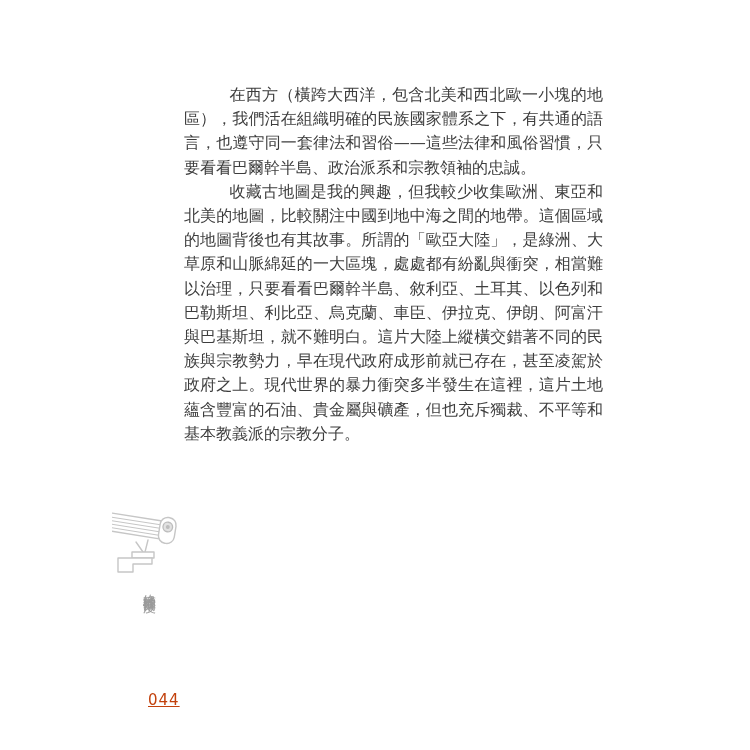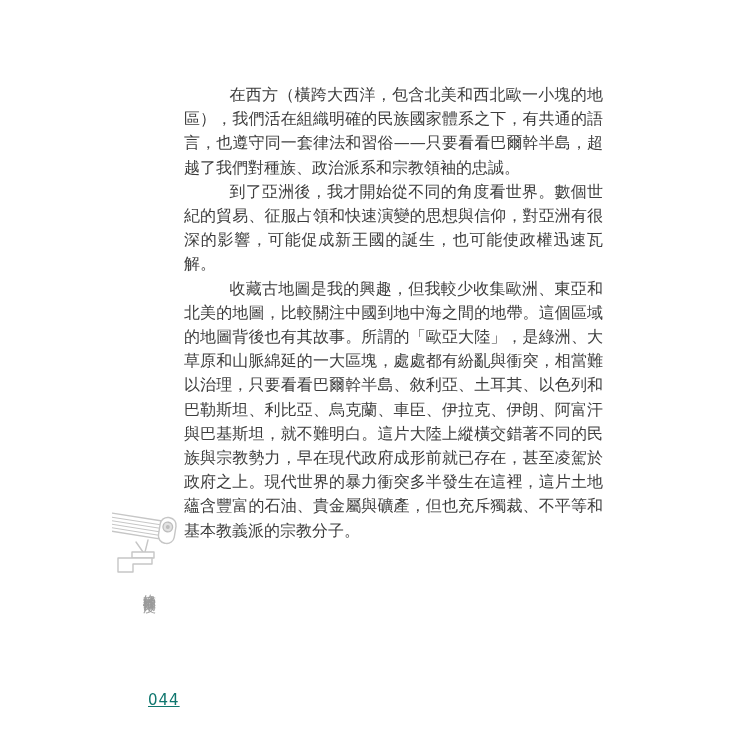--- a/index.html
+++ b/index.html
@@ -61,7 +61,7 @@
 <div class="page">
 
   <div class="text-block">
-    <p>在西方（橫跨大西洋，包含北美和西北歐一小塊的地區），我們活在組織明確的民族國家體系之下，有共通的語言，也遵守同一套律法和習俗——只要看看巴爾幹半島，超越了我們對種族、政治派系和宗教領袖的忠誠。</p>
+    <p>在西方（橫跨大西洋，包含北美和西北歐一小塊的地區），我們活在組織明確的民族國家體系之下，有共通的語言，也遵守同一套律法和習俗——這些法律和風俗習慣，只要看看巴爾幹半島、政治派系和宗教領袖的忠誠。</p>
     <p>到了亞洲後，我才開始從不同的角度看世界。數個世紀的貿易、征服占領和快速演變的思想與信仰，對亞洲有很深的影響，可能促成新王國的誕生，也可能使政權迅速瓦解。</p>
     <p>收藏古地圖是我的興趣，但我較少收集歐洲、東亞和北美的地圖，比較關注中國到地中海之間的地帶。這個區域的地圖背後也有其故事。所謂的「歐亞大陸」，是綠洲、大草原和山脈綿延的一大區塊，處處都有紛亂與衝突，相當難以治理，只要看看巴爾幹半島、敘利亞、土耳其、以色列和巴勒斯坦、利比亞、烏克蘭、車臣、伊拉克、伊朗、阿富汗與巴基斯坦，就不難明白。這片大陸上縱橫交錯著不同的民族與宗教勢力，早在現代政府成形前就已存在，甚至凌駕於政府之上。現代世界的暴力衝突多半發生在這裡，這片土地蘊含豐富的石油、貴金屬與礦產，但也充斥獨裁、不平等和基本教義派的宗教分子。</p>
   </div>

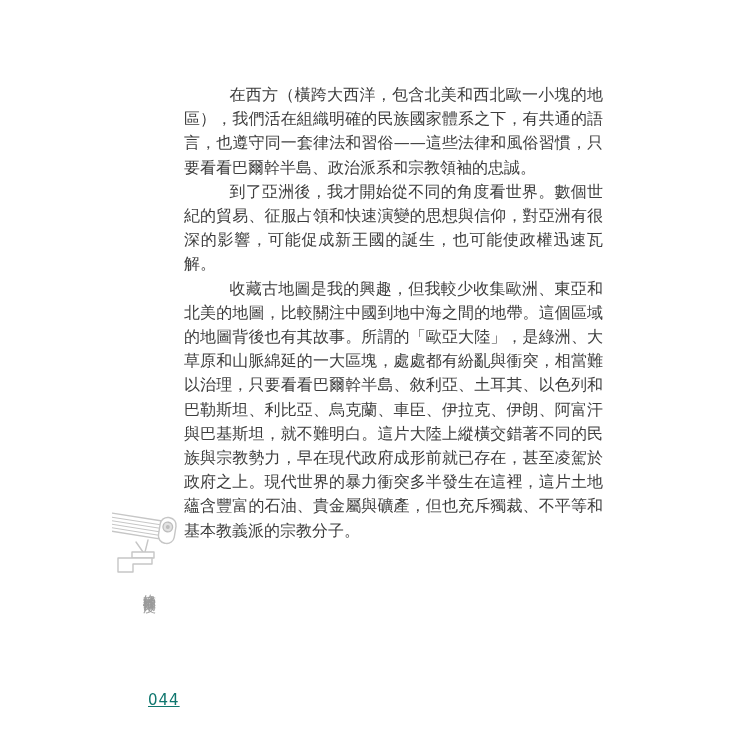--- a/index.html
+++ b/index.html
@@ -62,7 +62,6 @@
 
   <div class="text-block">
     <p>在西方（橫跨大西洋，包含北美和西北歐一小塊的地區），我們活在組織明確的民族國家體系之下，有共通的語言，也遵守同一套律法和習俗——這些法律和風俗習慣，只要看看巴爾幹半島、政治派系和宗教領袖的忠誠。</p>
-    <p>到了亞洲後，我才開始從不同的角度看世界。數個世紀的貿易、征服占領和快速演變的思想與信仰，對亞洲有很深的影響，可能促成新王國的誕生，也可能使政權迅速瓦解。</p>
     <p>收藏古地圖是我的興趣，但我較少收集歐洲、東亞和北美的地圖，比較關注中國到地中海之間的地帶。這個區域的地圖背後也有其故事。所謂的「歐亞大陸」，是綠洲、大草原和山脈綿延的一大區塊，處處都有紛亂與衝突，相當難以治理，只要看看巴爾幹半島、敘利亞、土耳其、以色列和巴勒斯坦、利比亞、烏克蘭、車臣、伊拉克、伊朗、阿富汗與巴基斯坦，就不難明白。這片大陸上縱橫交錯著不同的民族與宗教勢力，早在現代政府成形前就已存在，甚至凌駕於政府之上。現代世界的暴力衝突多半發生在這裡，這片土地蘊含豐富的石油、貴金屬與礦產，但也充斥獨裁、不平等和基本教義派的宗教分子。</p>
   </div>
 

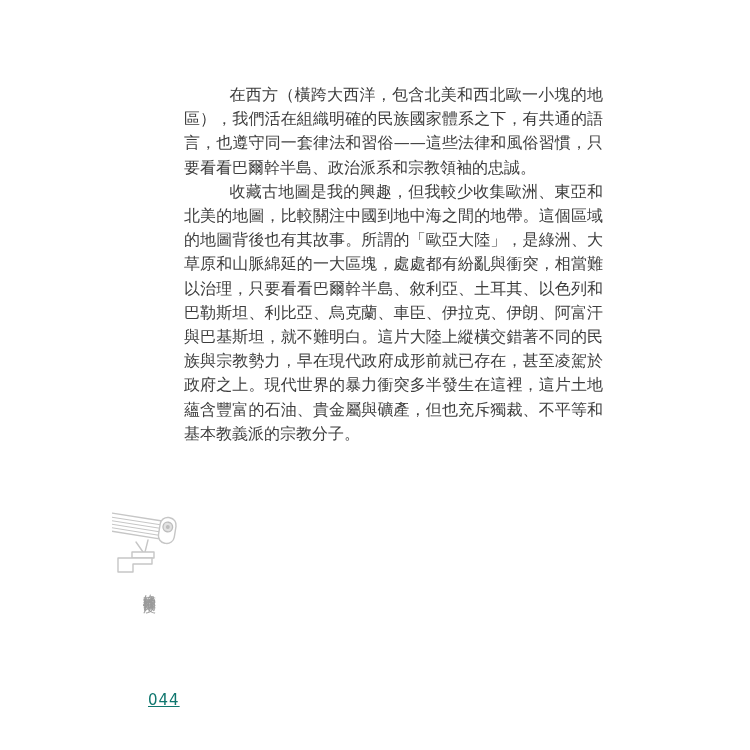--- a/index.html
+++ b/index.html
@@ -50,7 +50,7 @@
     top: 691px;
     font-size: 15px;
     letter-spacing: 1px;
-    color: #0f766e;
+    color: #c2410c;
     font-family: "DejaVu Sans", "Liberation Sans", sans-serif;
     text-decoration: underline;
   }

